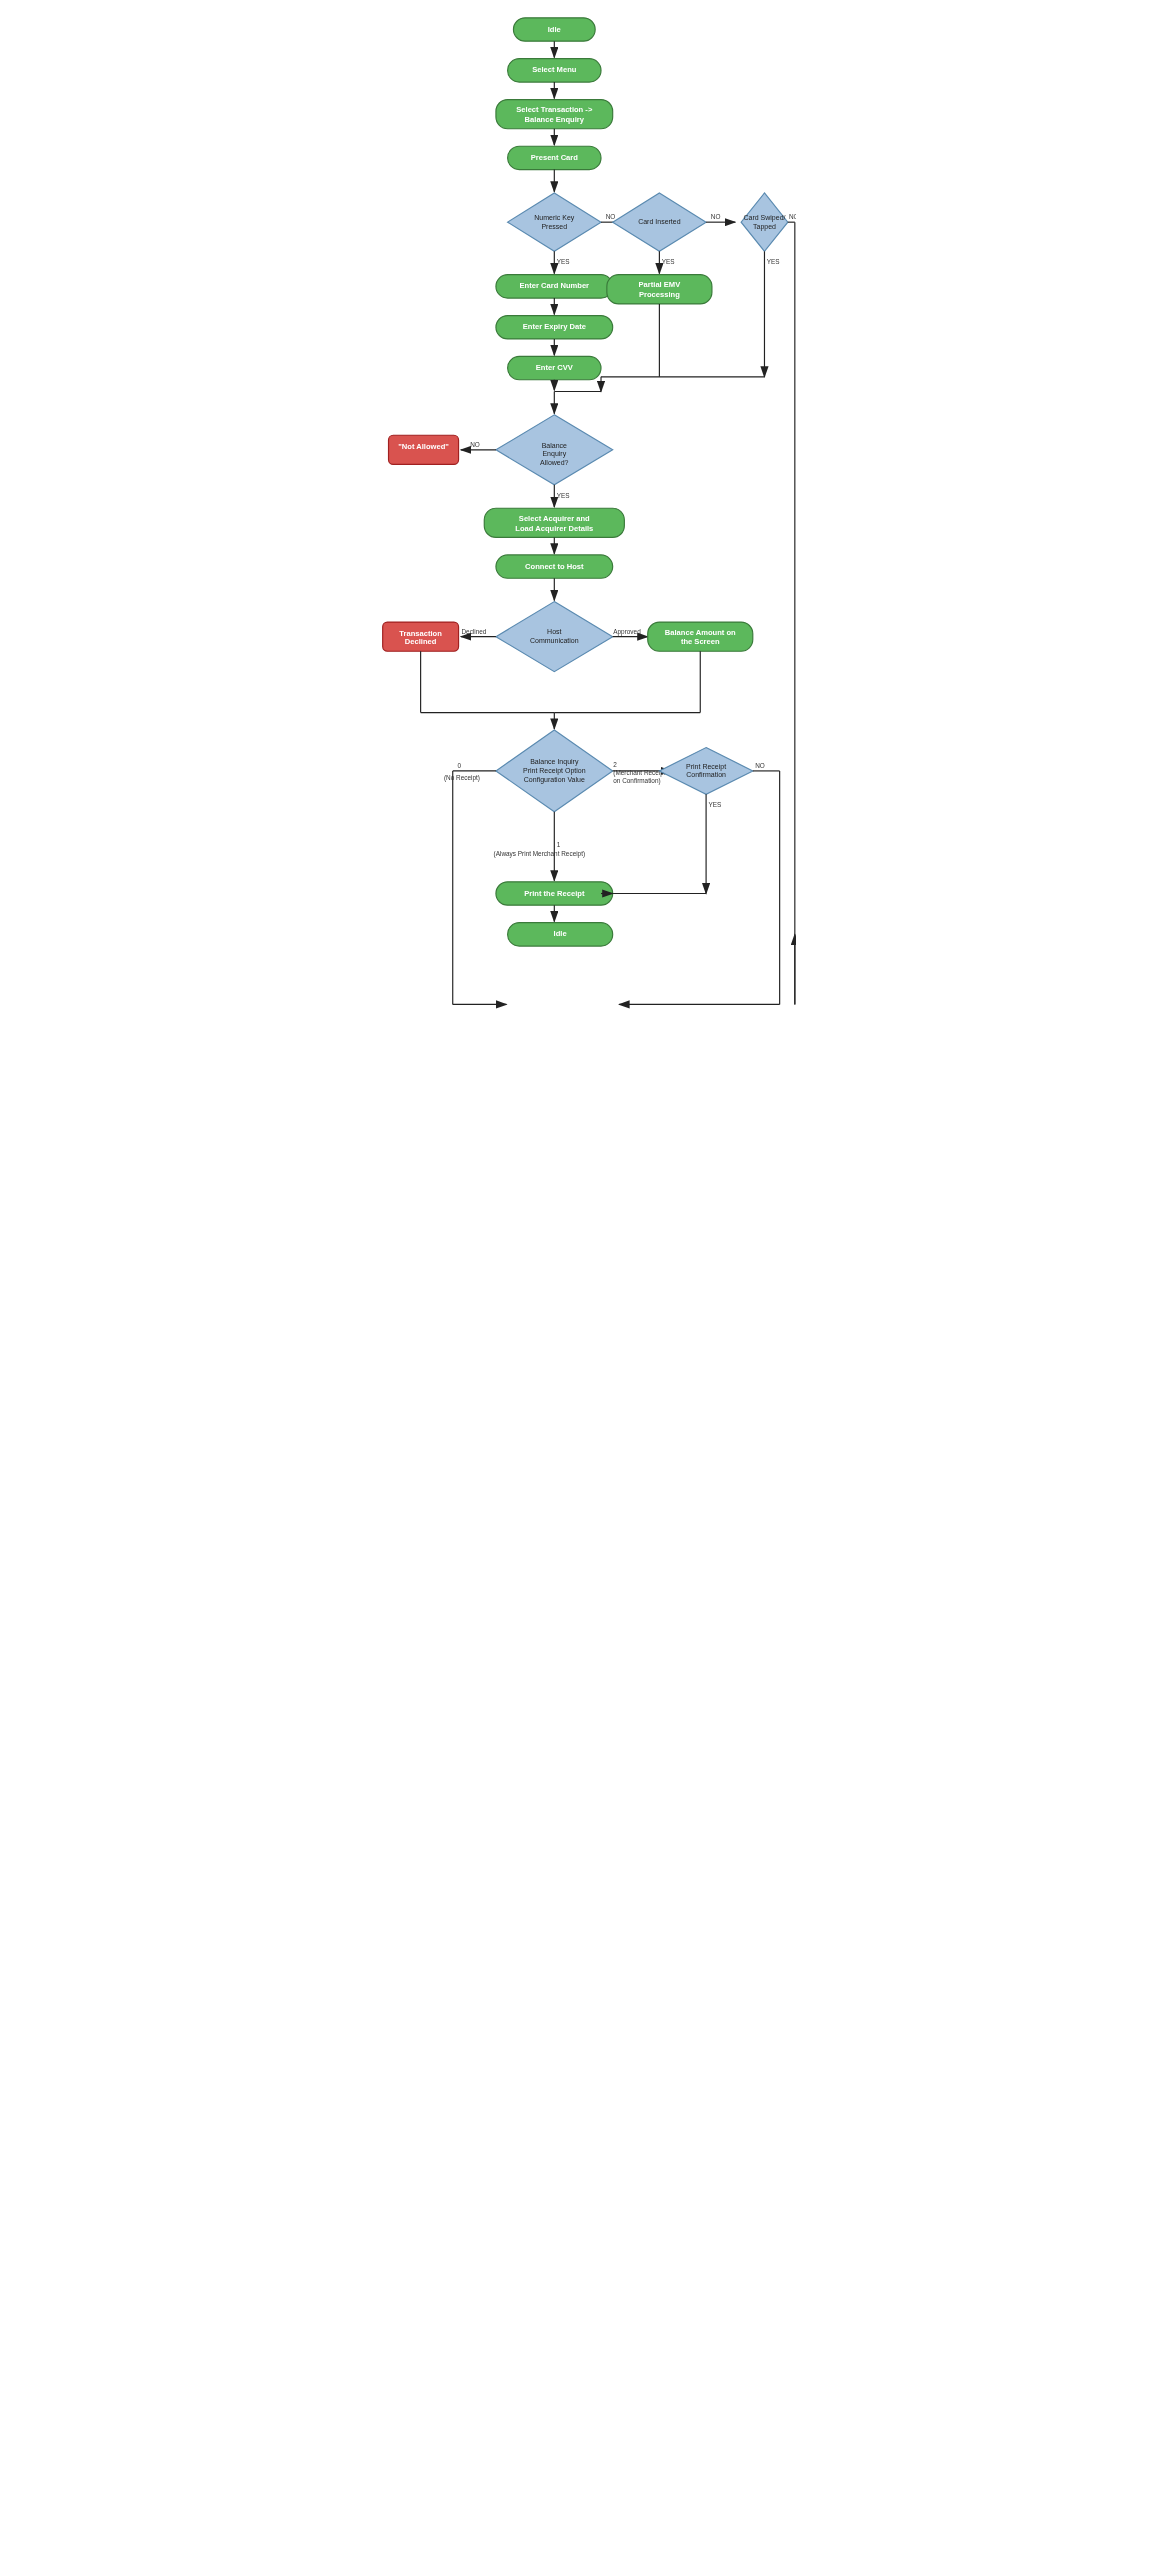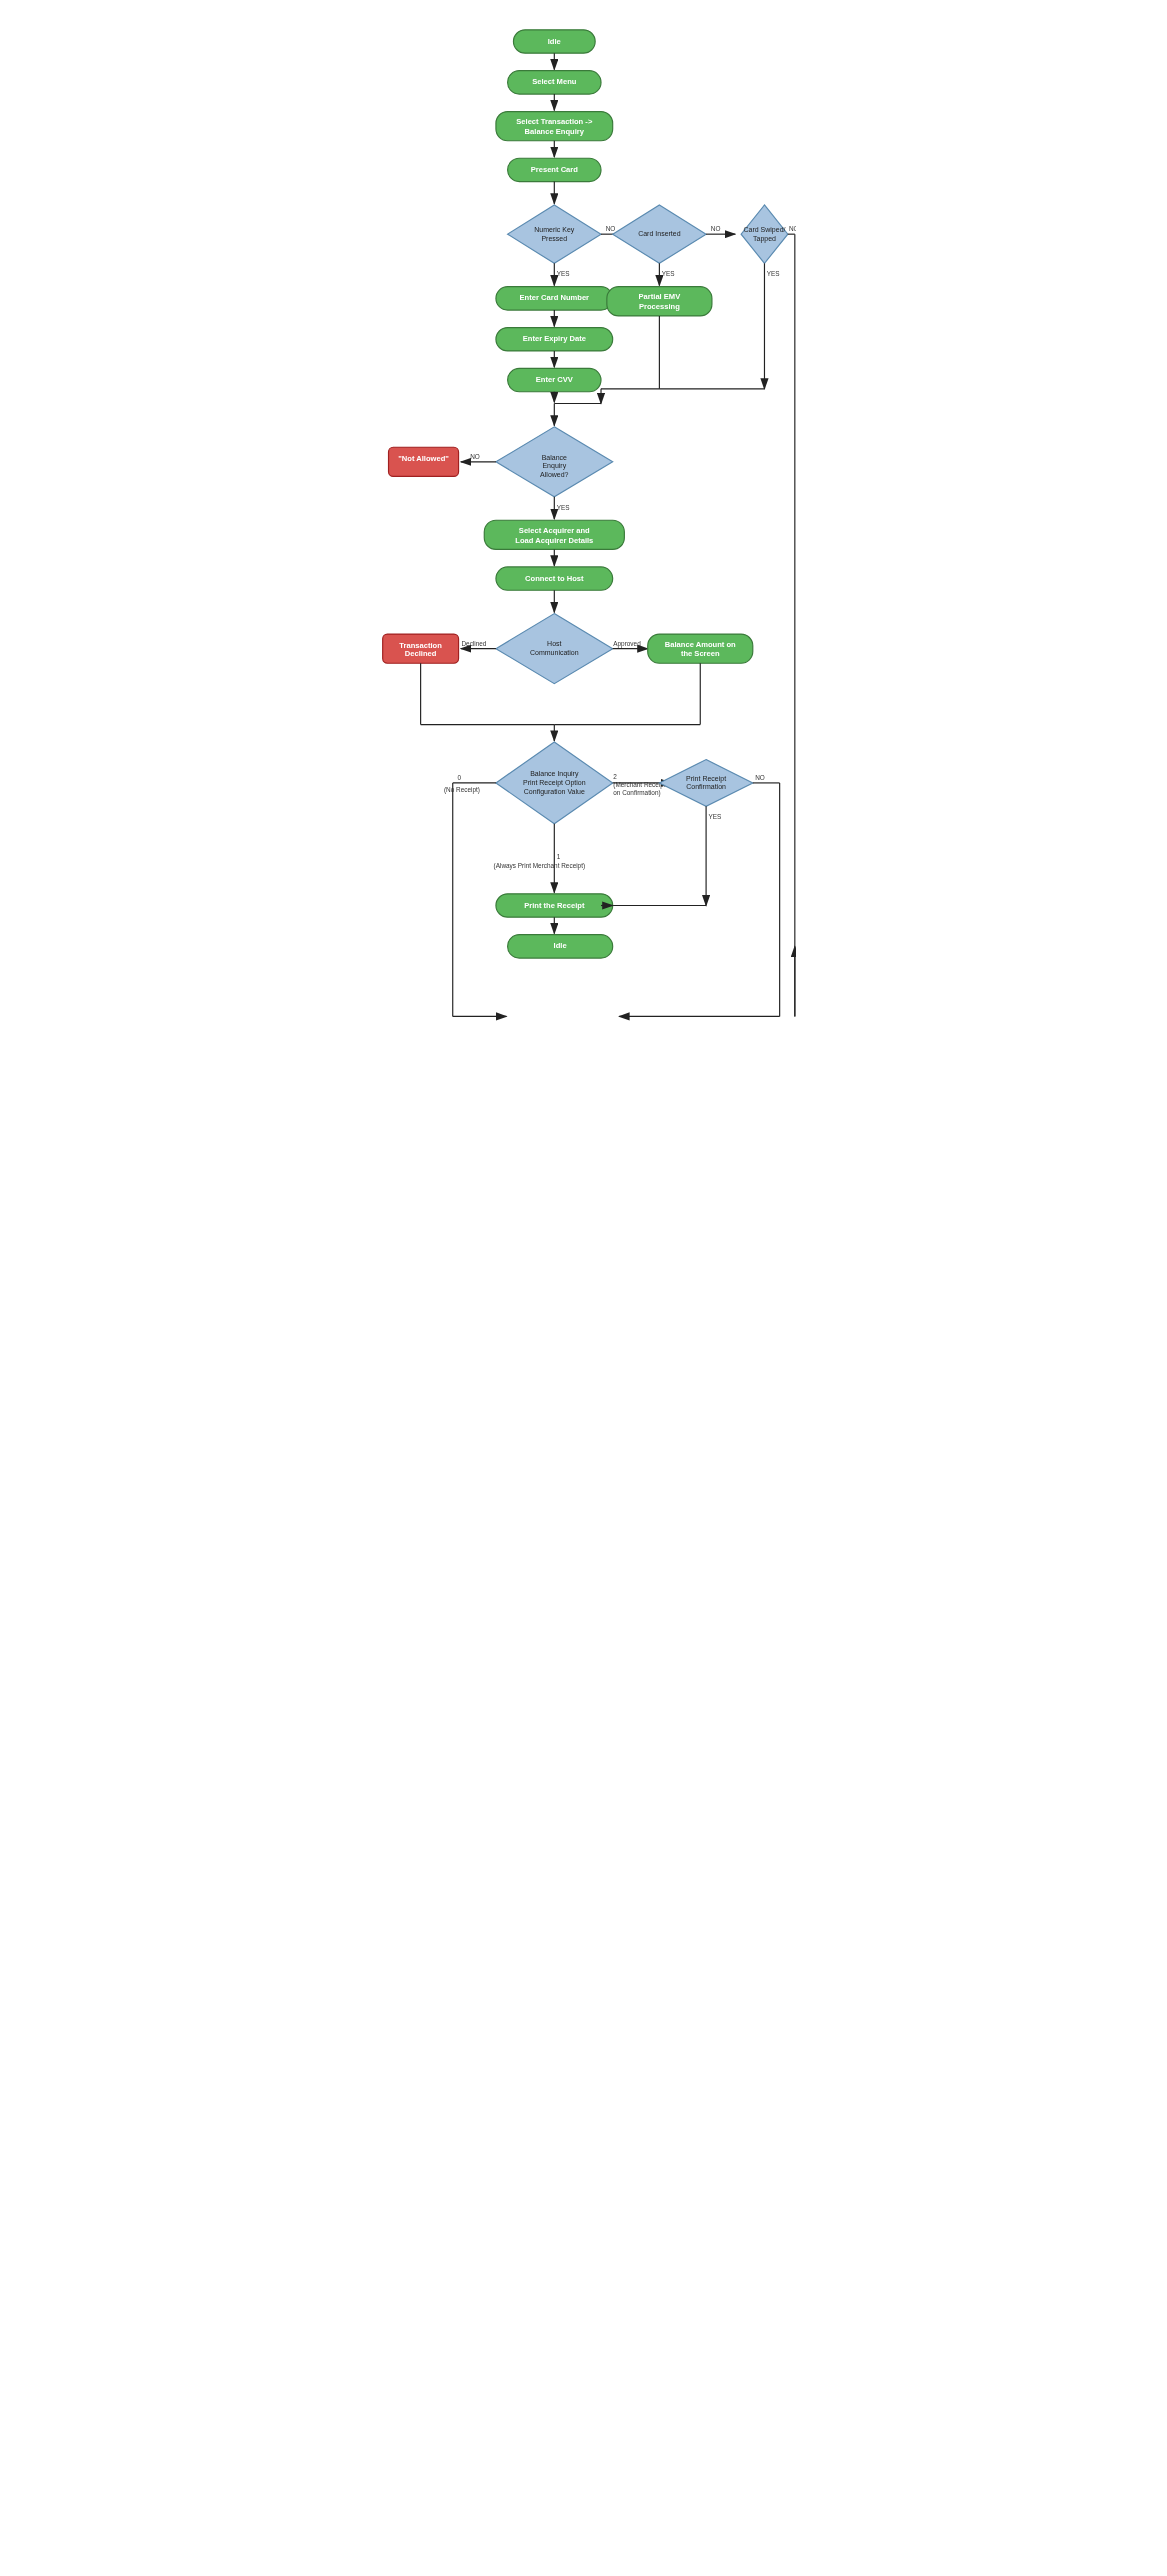--- a/index.html
+++ b/index.html
@@ -10,7 +10,7 @@
     }
     .diagram-container {
       width: 437px;
-      margin: 12px auto;
+      margin: 0 auto;
       position: relative;
       padding: 12px 6px 24px 6px;
       text-align: right;

